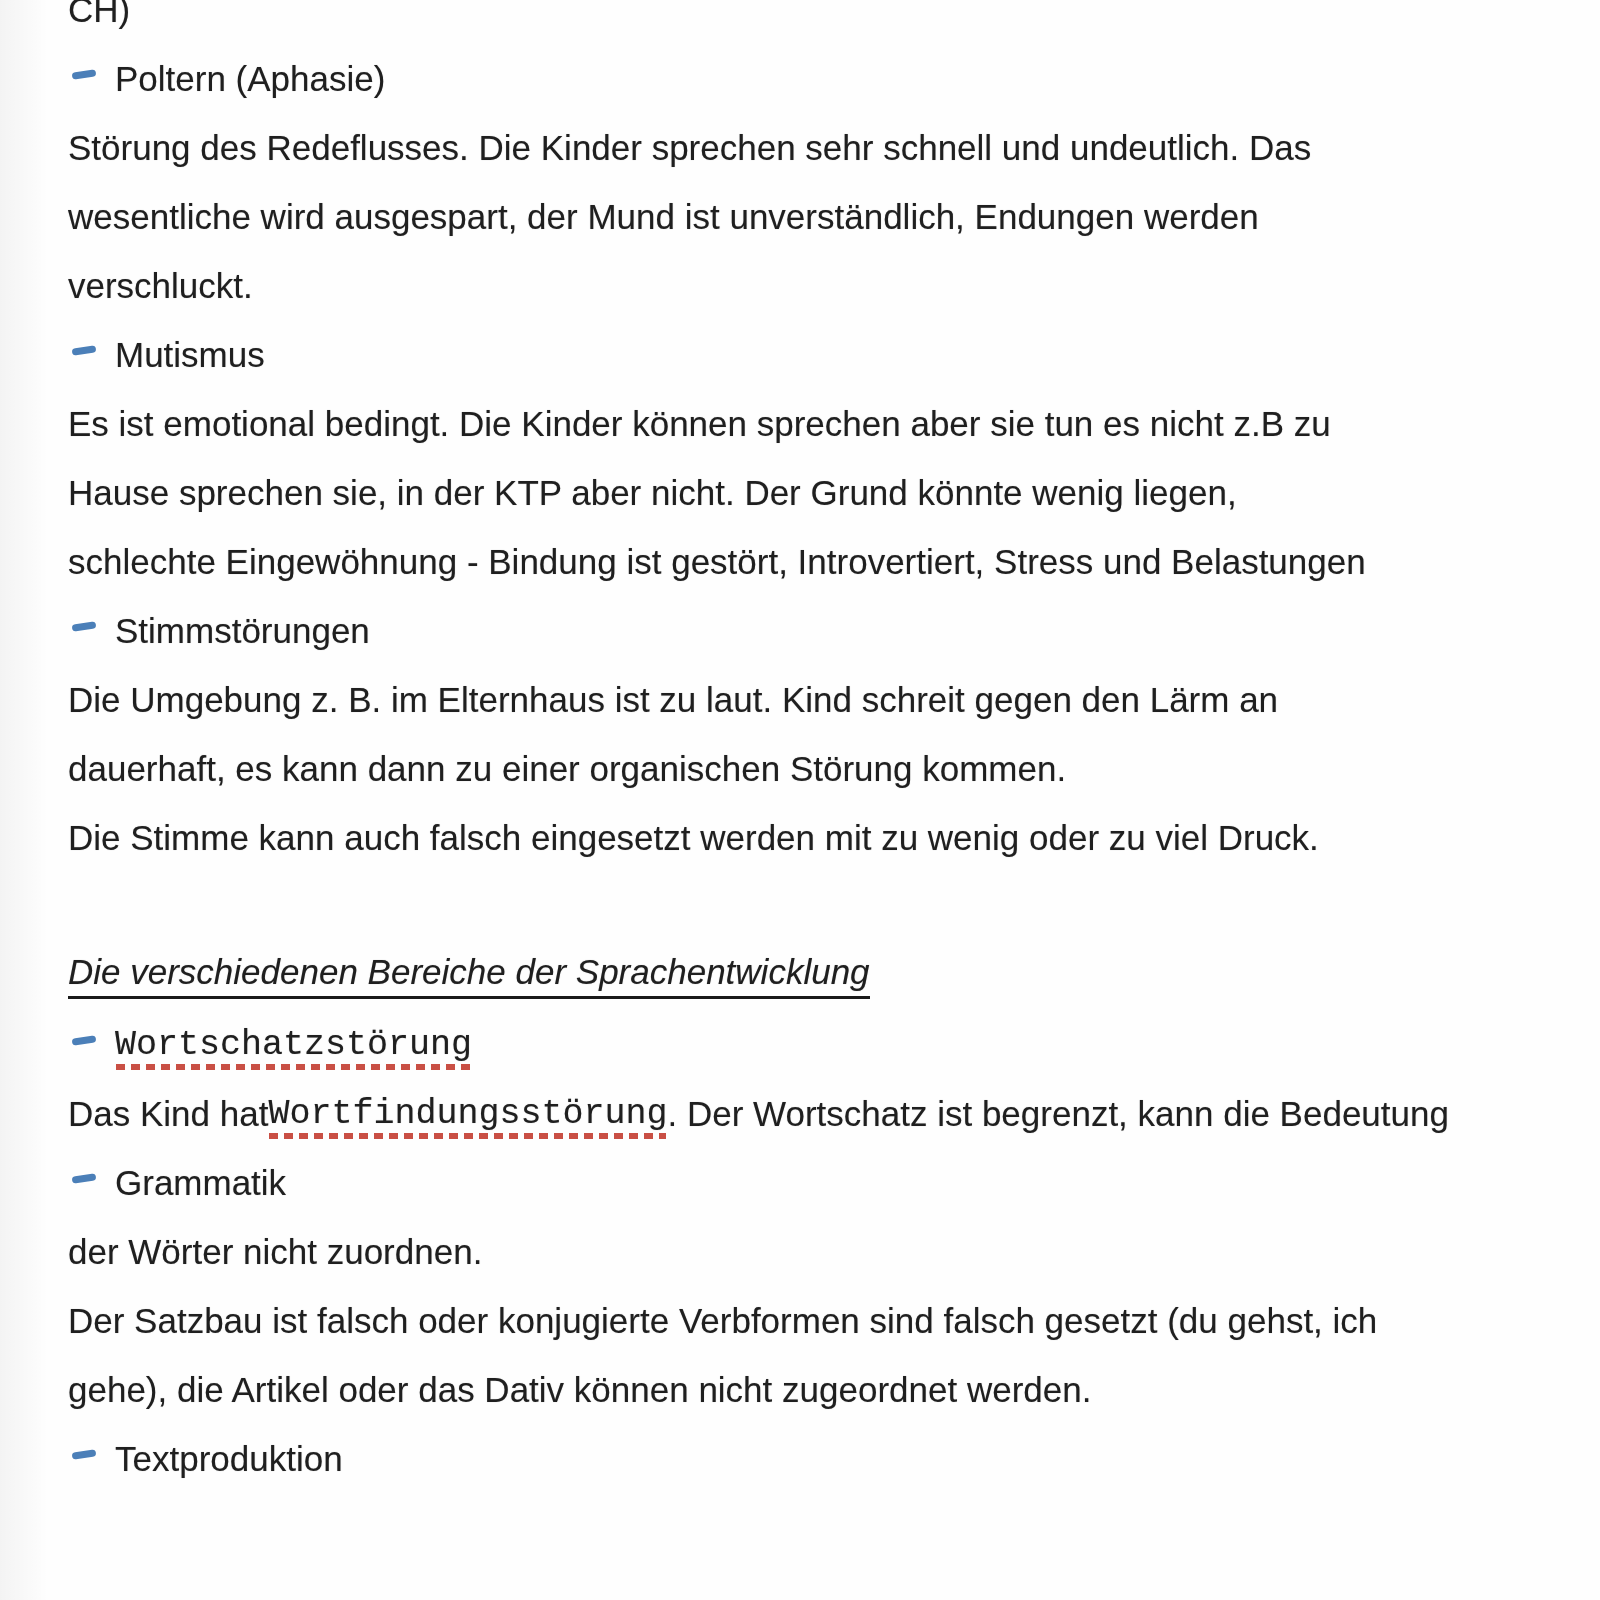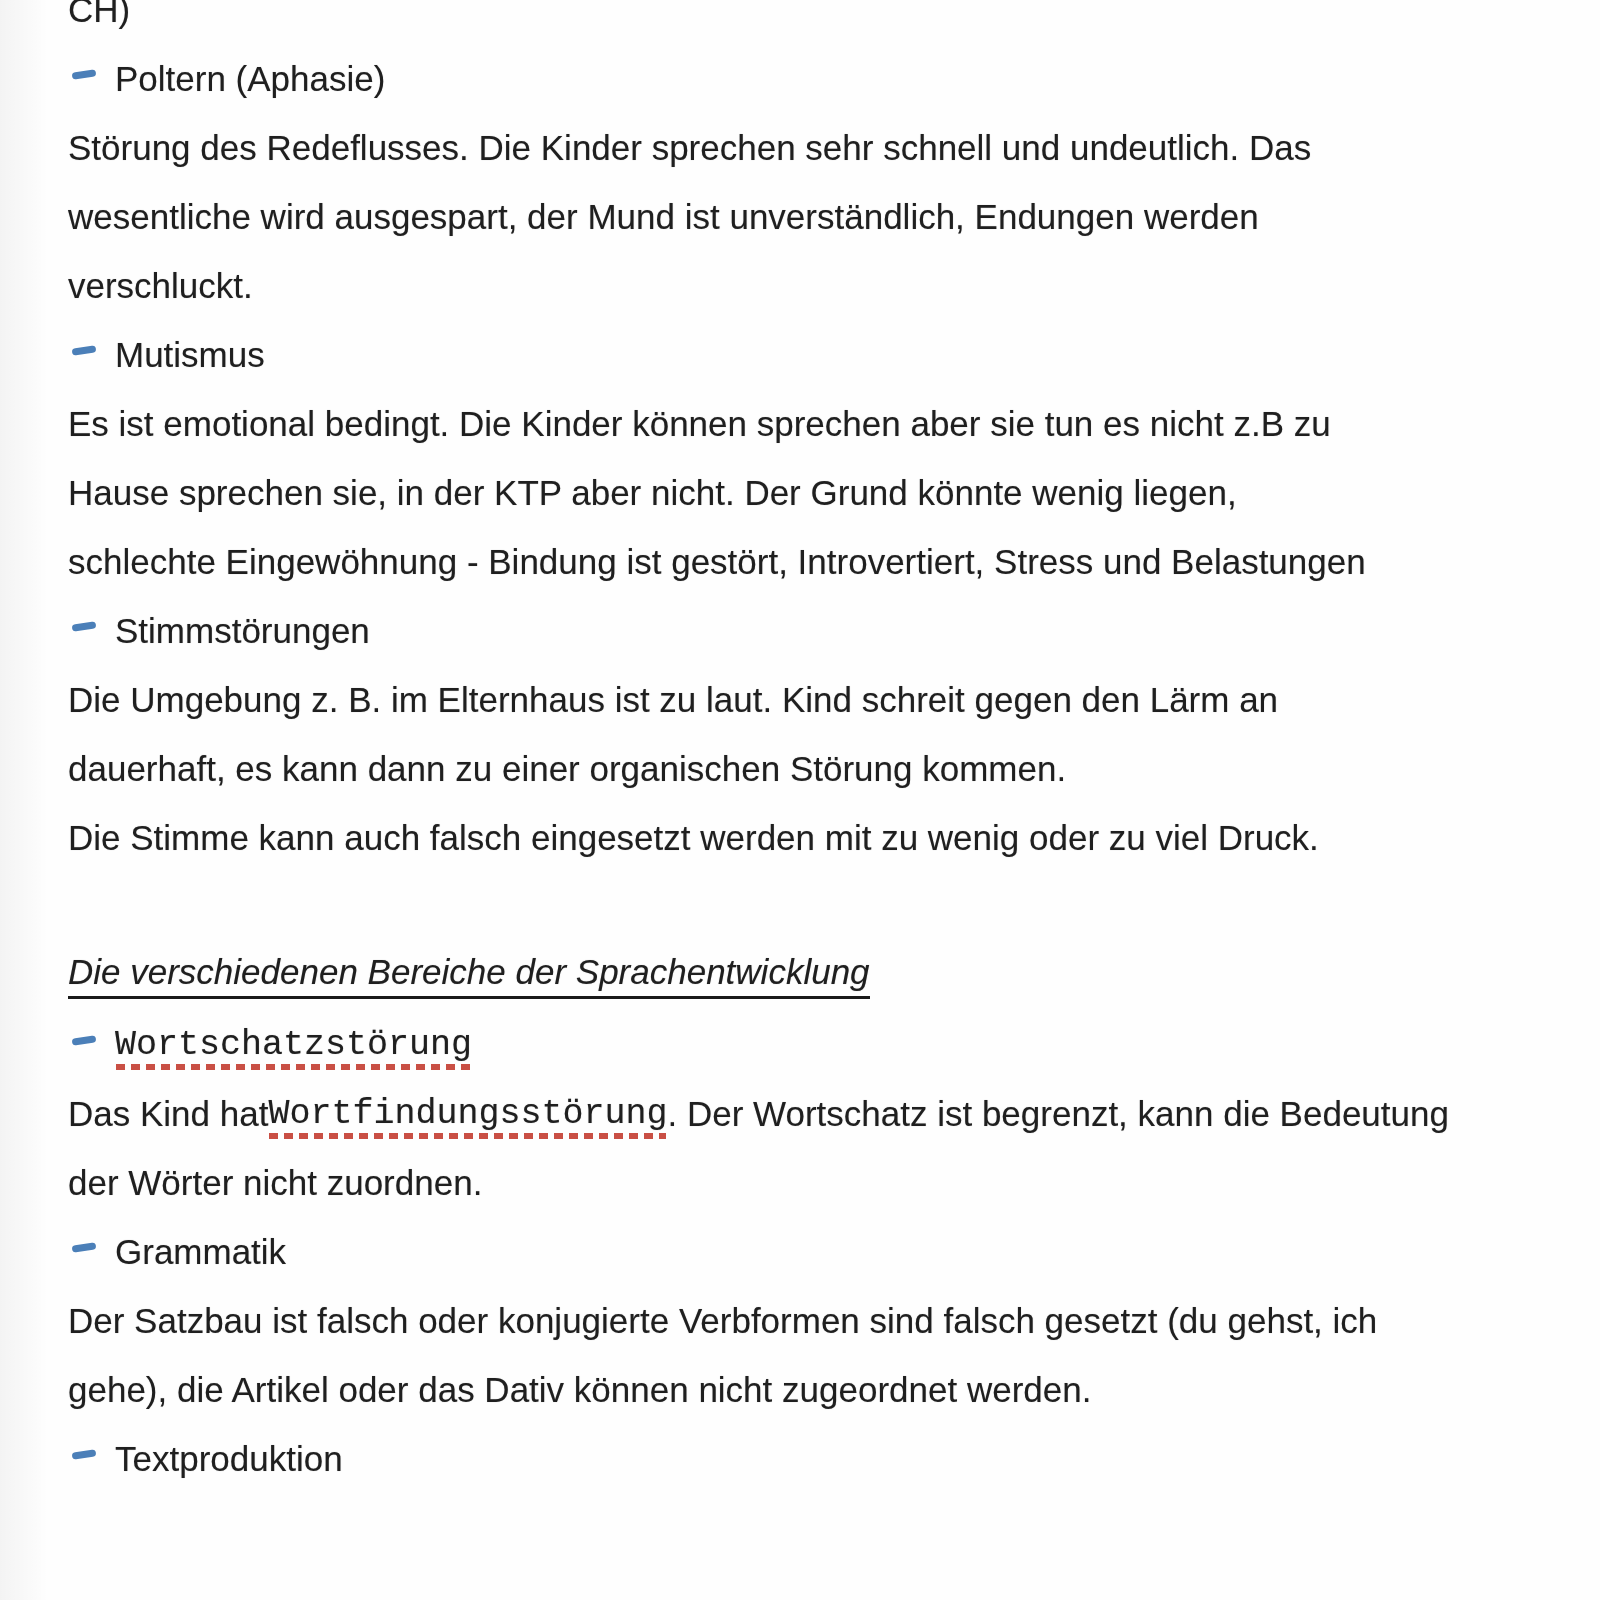--- a/index.html
+++ b/index.html
@@ -123,12 +123,12 @@
         <span class="spell">Wortfindungsstörung</span>
         <span>. Der Wortschatz ist begrenzt, kann die Bedeutung</span>
       </div>
-      <div class="line">
-        <span>der Wörter nicht zuordnen.</span>
-      </div>
       <div class="line bullet">
         <span class="dash"></span>
         <span class="bullet-label">Grammatik</span>
+      </div>
+      <div class="line">
+        <span>der Wörter nicht zuordnen.</span>
       </div>
       <div class="line">
         <span>Der Satzbau ist falsch oder konjugierte Verbformen sind falsch gesetzt (du gehst, ich</span>

